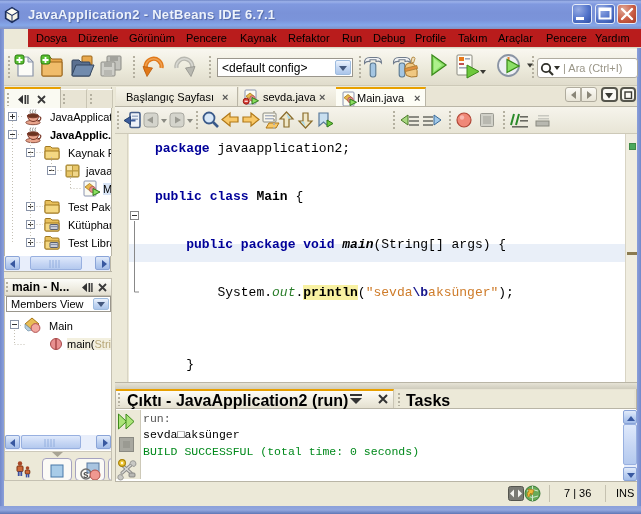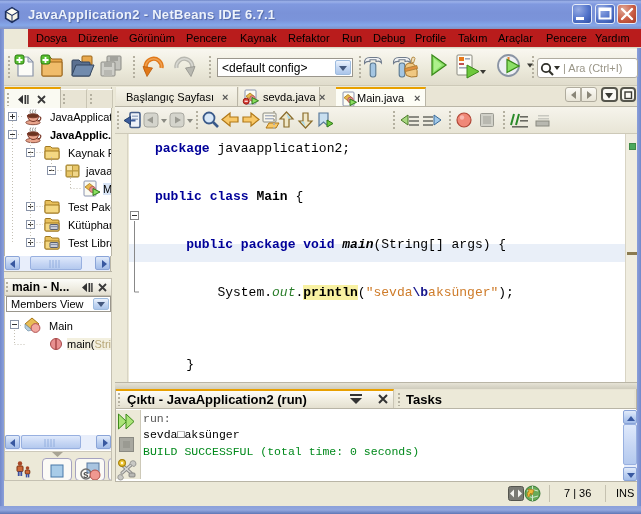--- a/index.html
+++ b/index.html
@@ -502,7 +502,7 @@
       <span style="position:absolute;left:10px;top:4px">Başlangıç Sayfası</span>
       <span class="tabx" style="left:106px">×</span>
     </div>
-    <div class="edtab" style="left:124px;width:81px">
+    <div class="edtab" style="left:124px;width:104px">
       <svg style="left:4px;top:2px" width="16" height="16" viewBox="0 0 16 16">
         <rect x="2" y="1" width="11" height="14" rx="1" fill="#fdfdf4" stroke="#8a94b0"></rect>
         <polygon points="7,4 11,7.2 7,10.4 3,7.2" fill="#e8b84c" stroke="#a87818" stroke-width="0.8"></polygon>

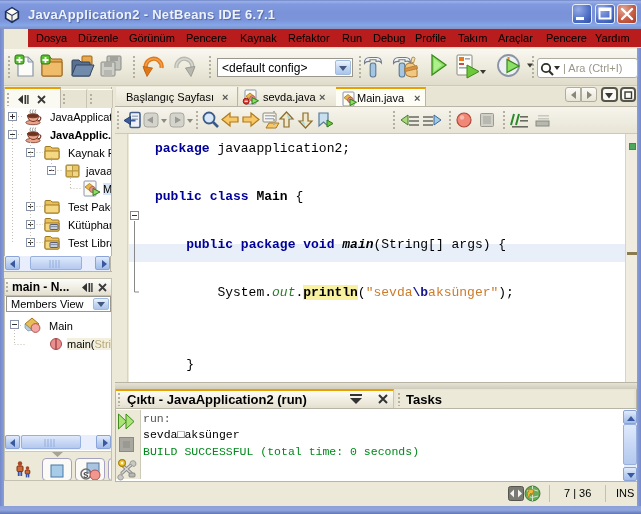--- a/index.html
+++ b/index.html
@@ -74,7 +74,7 @@
   #watermark { left:76px; top:224px; font-size:23px; font-weight:bold; color:rgba(218,214,200,0.55); letter-spacing:2px; }
   
   #outpanel { left:115px; top:389px; width:522px; height:93px; background:#fff; border:1px solid #b9b5a6; }
-  #outhead { left:116px; top:389px; width:520px; height:20px; background:#e8e4d4; border-bottom:1px solid #b9b5a6; font-size:13px; }
+  #outhead { left:116px; top:389px; width:520px; height:20px; background:#e8e4d4; border-bottom:1px solid #b9b5a6; font-size:16px; }
   #outseltab { position:absolute; left:0; top:0; width:278px; height:19px; background:linear-gradient(180deg,#fdfcf8 0%,#f0ede0 55%,#e4e0d0 100%); border-top:2px solid #e8a000; border-right:1px solid #c9c5b4; }
   #taskstab { position:absolute; left:280px; top:1px; width:238px; height:18px; background:#ece9d8; }
   #outtools { left:116px; top:410px; width:25px; height:69px; background:#ece9d8; border-right:1px solid #cdc9b8; }

